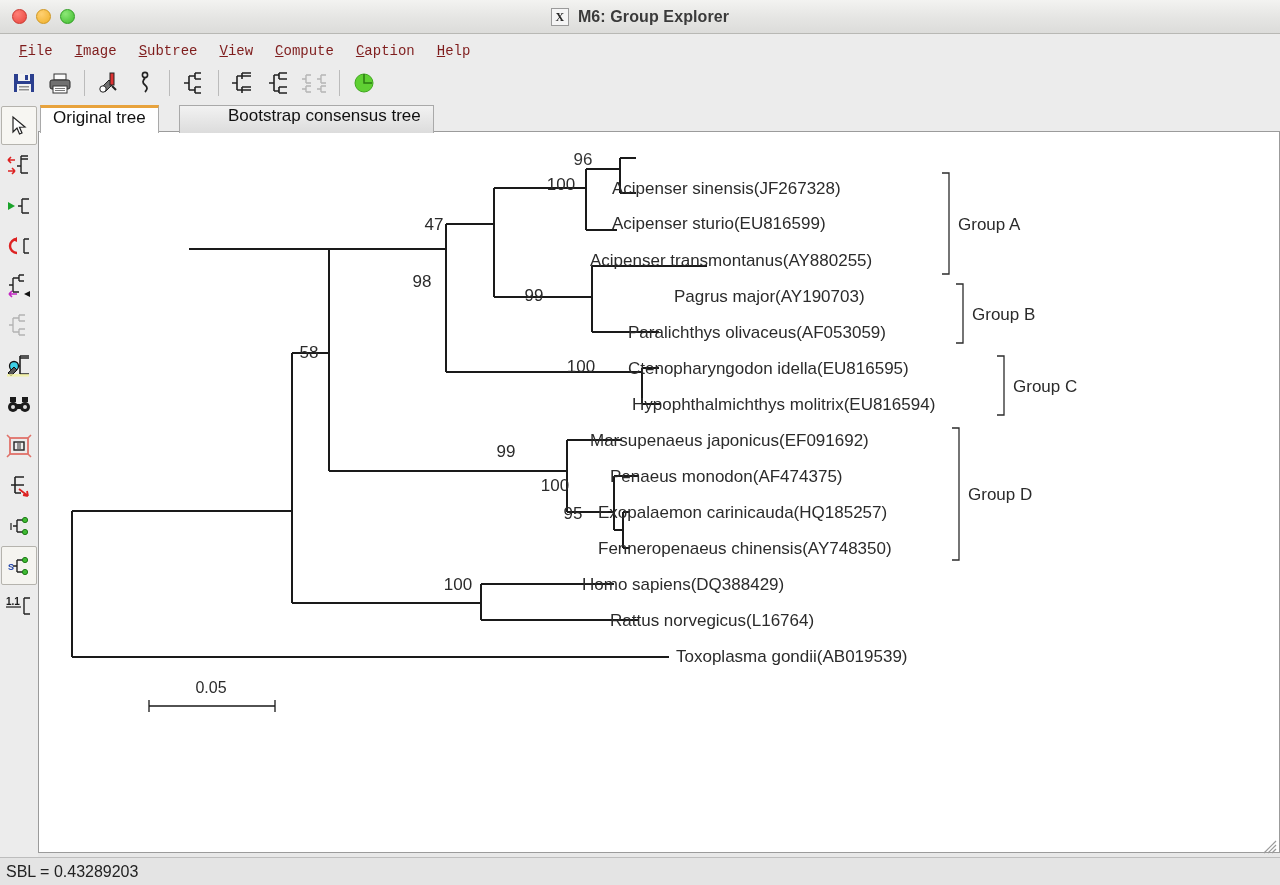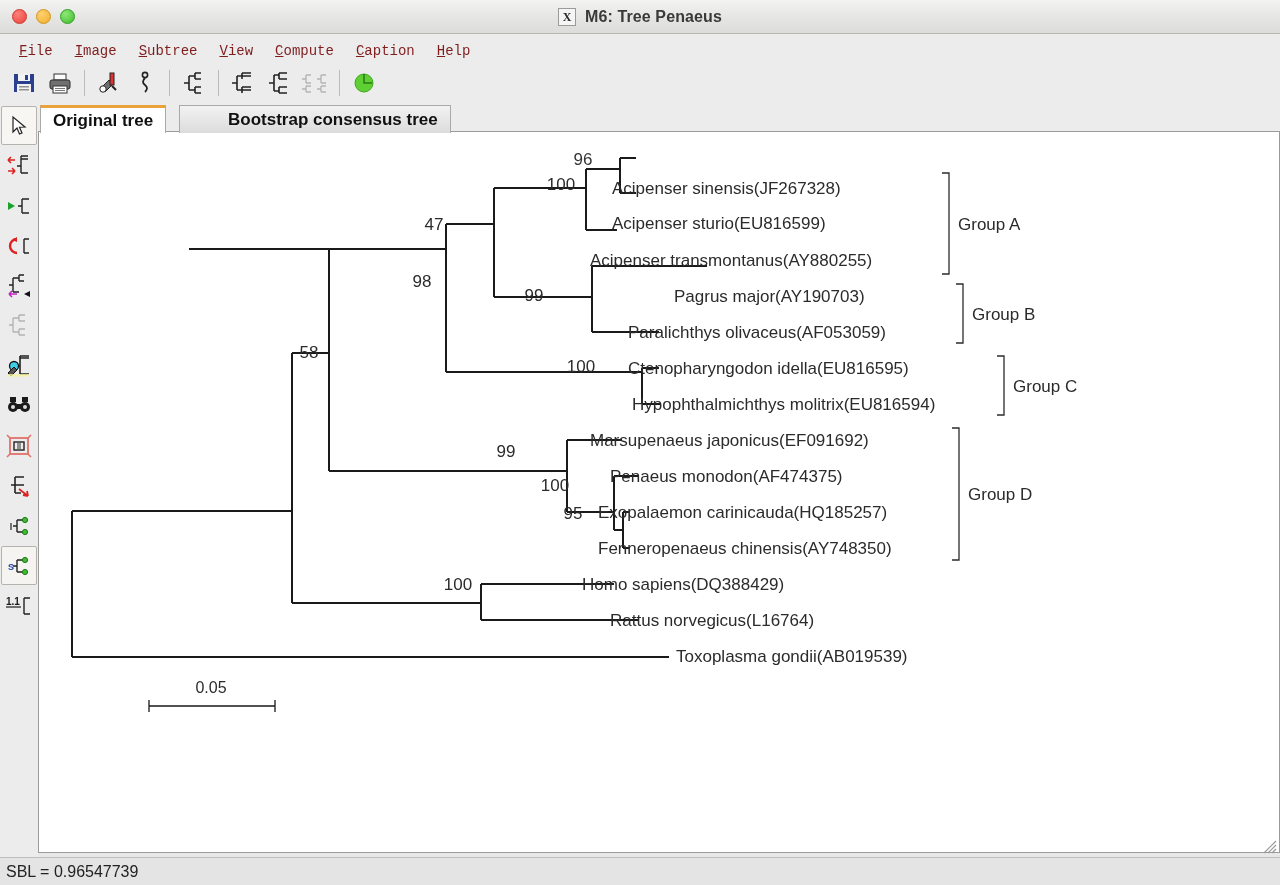--- a/index.html
+++ b/index.html
@@ -151,7 +151,7 @@
     </div>
     <div class="tb-title">
       <span class="tb-appicon">X</span>
-      <span>M6: Tree Penaeus</span>
+      <span>M6: Group Explorer</span>
     </div>
   </div>
 

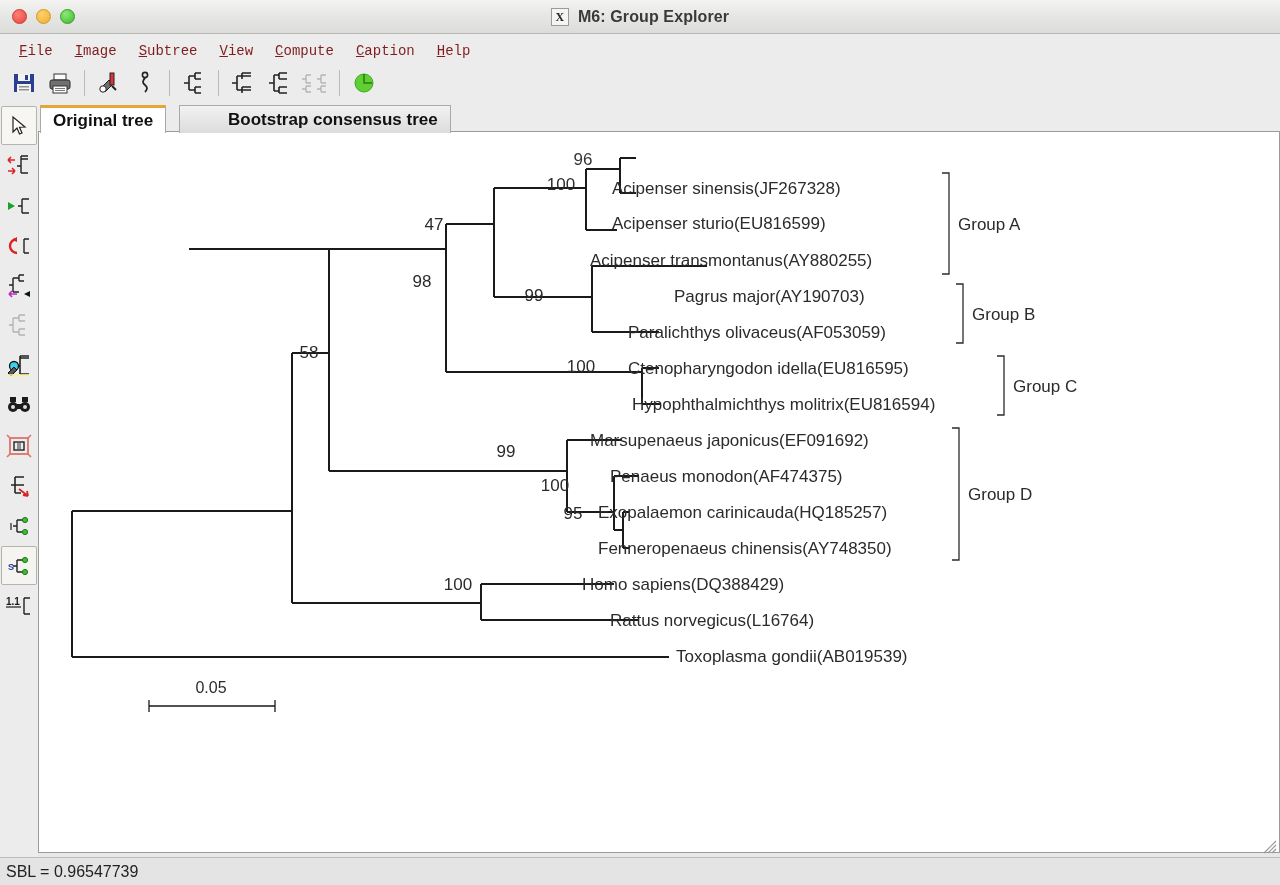--- a/index.html
+++ b/index.html
@@ -86,11 +86,10 @@
   }
   .tab {
     position: absolute; top: 0; height: 28px;
-    display: flex; align-items: center; padding: 0 12px;
+    display: flex; padding: 0 12px;
     font-size: 17px; color: #111;
     border: 1px solid #a9a9a9;
     border-bottom: none;
-    font-weight: bold;
   }
   .tab-active {
     left: 2px;

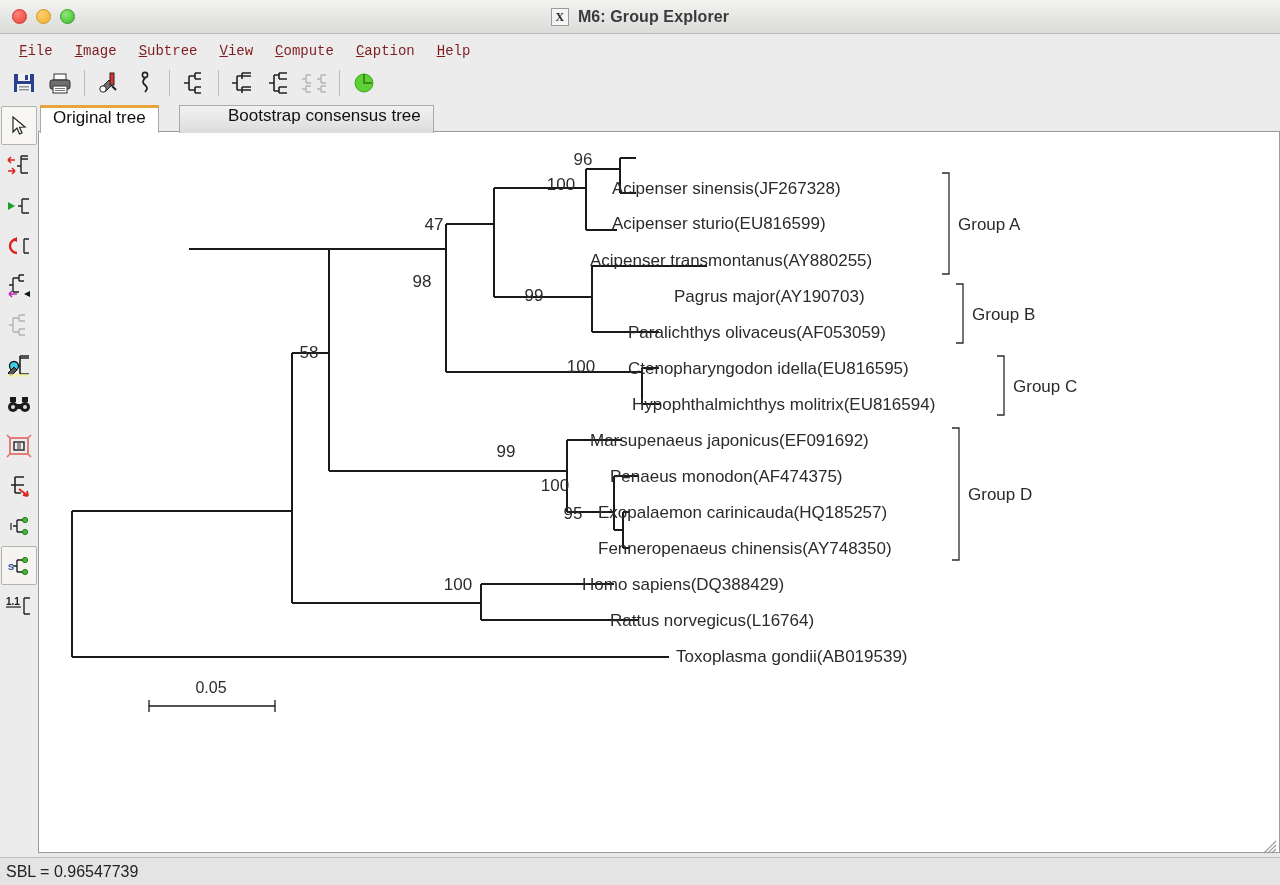--- a/index.html
+++ b/index.html
@@ -503,7 +503,7 @@
   </div>
 
   <div class="statusbar">
-    <span>SBL = 0.96547739</span>
+    <span>SBL = 0.43289203</span>
   </div>
   <svg class="grip" viewBox="0 0 18 18">
     <g stroke="#9a9a9a" stroke-width="1.2">

